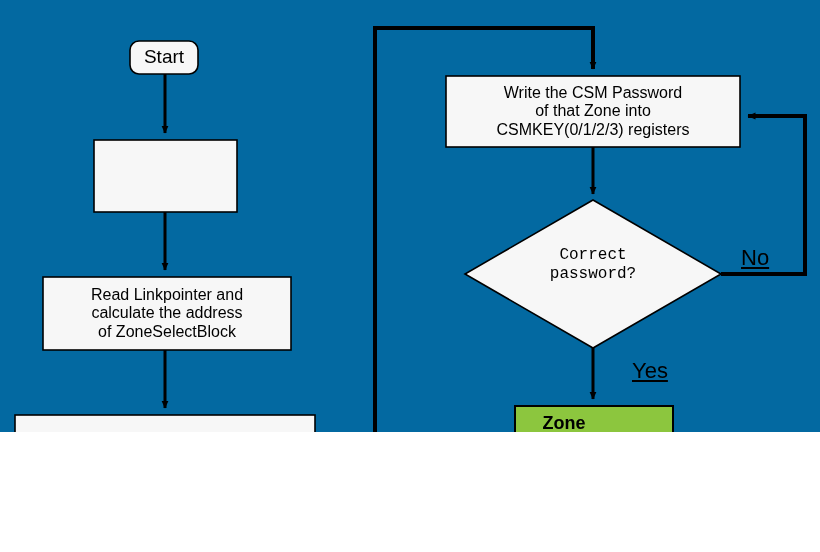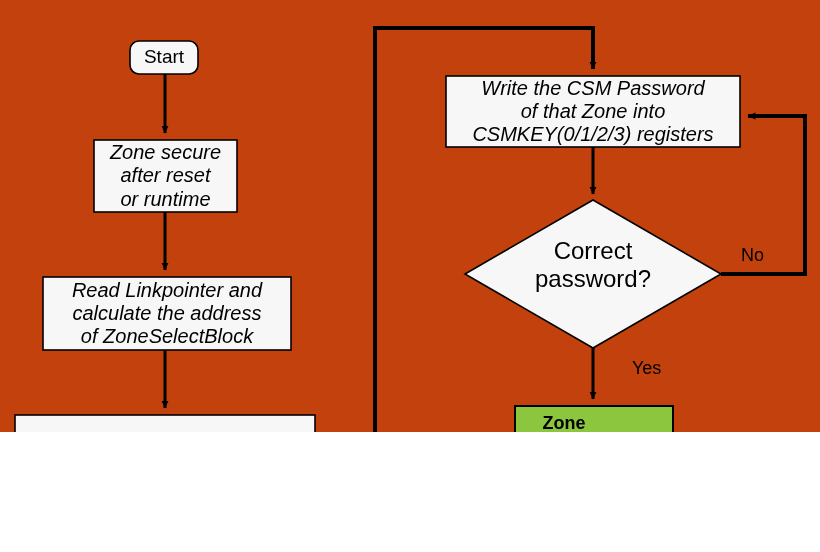--- a/index.html
+++ b/index.html
@@ -11,7 +11,7 @@
     position: relative;
     width: 820px;
     height: 432px;
-    background: #c2410c;
+    background: #0369a1;
     font-family: "Liberation Sans", sans-serif;
     overflow: hidden;
   }

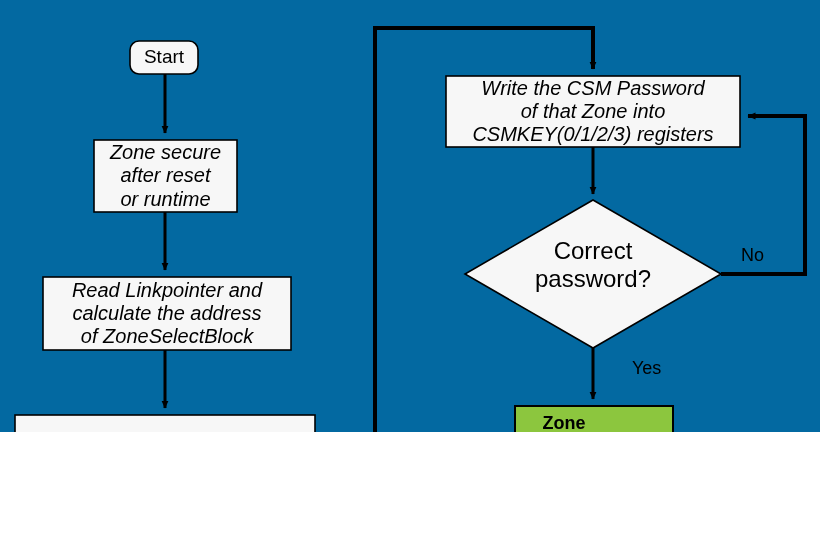--- a/index.html
+++ b/index.html
@@ -34,7 +34,7 @@
     pointer-events: none;
   }
   .lbl-start      { font-size: 19px; }
-  .lbl-process    { font-size: 20px; font-style: italic; }
+  .lbl-process    { font-size: 16px; }
   .lbl-decision   { font-size: 24px; }
   .lbl-terminal   { font-size: 18px; font-weight: bold; }
   .edge-label {

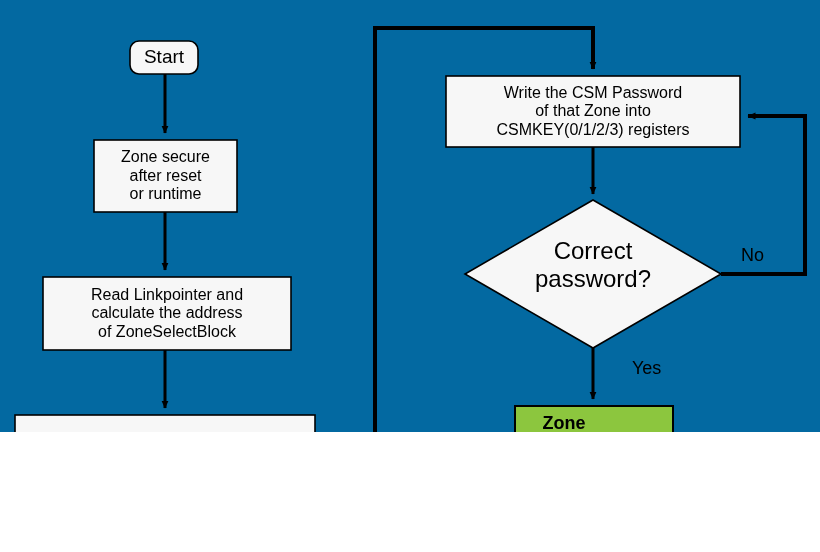--- a/index.html
+++ b/index.html
@@ -87,9 +87,6 @@
 
   <div class="node-label lbl-start" style="left:130px; top:41px; width:68px; height:33px;">Start</div>
 
-  <div class="node-label lbl-process" style="left:94px; top:140px; width:143px; height:72px;">Zone secure
-after reset
-or runtime</div>
 
   <div class="node-label lbl-process" style="left:43px; top:277px; width:248px; height:73px;">Read Linkpointer and
 calculate the address

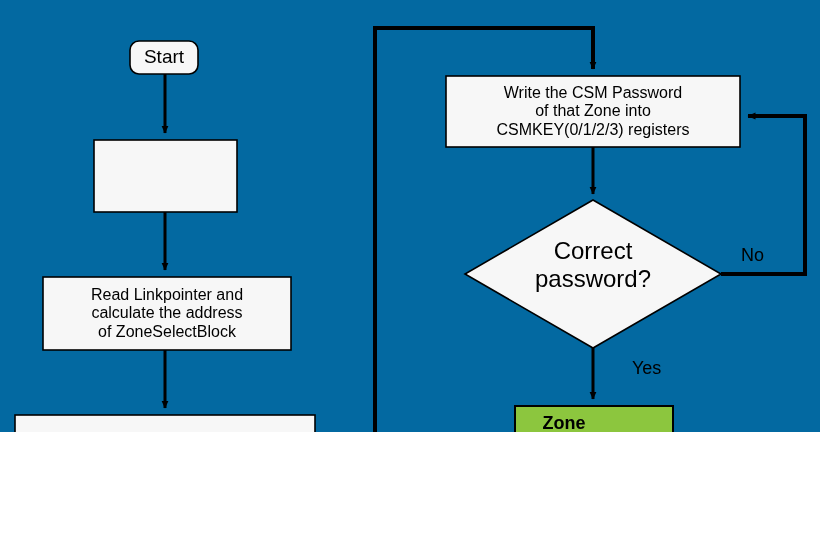--- a/index.html
+++ b/index.html
@@ -35,7 +35,7 @@
   }
   .lbl-start      { font-size: 19px; }
   .lbl-process    { font-size: 16px; }
-  .lbl-decision   { font-size: 24px; }
+  .lbl-decision   { font-size: 16px; font-family: Liberation Mono, monospace; }
   .lbl-terminal   { font-size: 18px; font-weight: bold; }
   .edge-label {
     position: absolute;

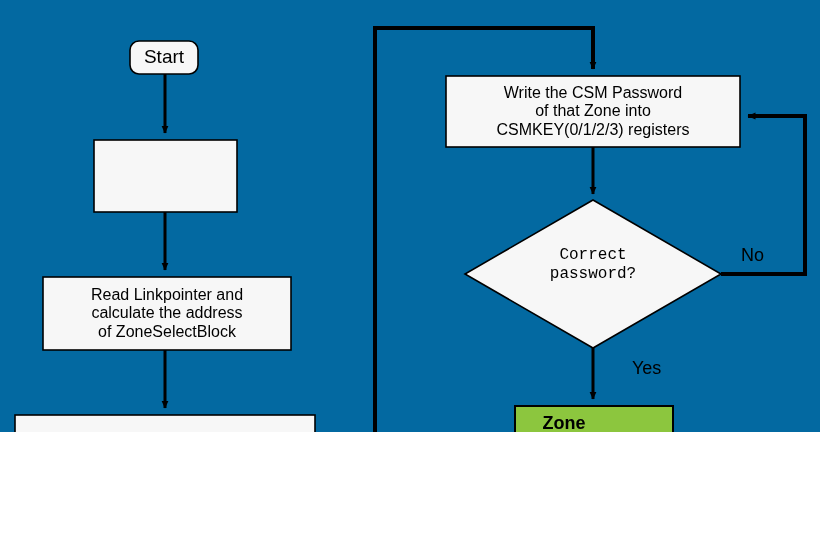--- a/index.html
+++ b/index.html
@@ -39,9 +39,10 @@
   .lbl-terminal   { font-size: 18px; font-weight: bold; }
   .edge-label {
     position: absolute;
-    font-size: 18px;
+    font-size: 22px;
     color: #000000;
     white-space: nowrap;
+    text-decoration: underline;
   }
 </style>
 </head>

